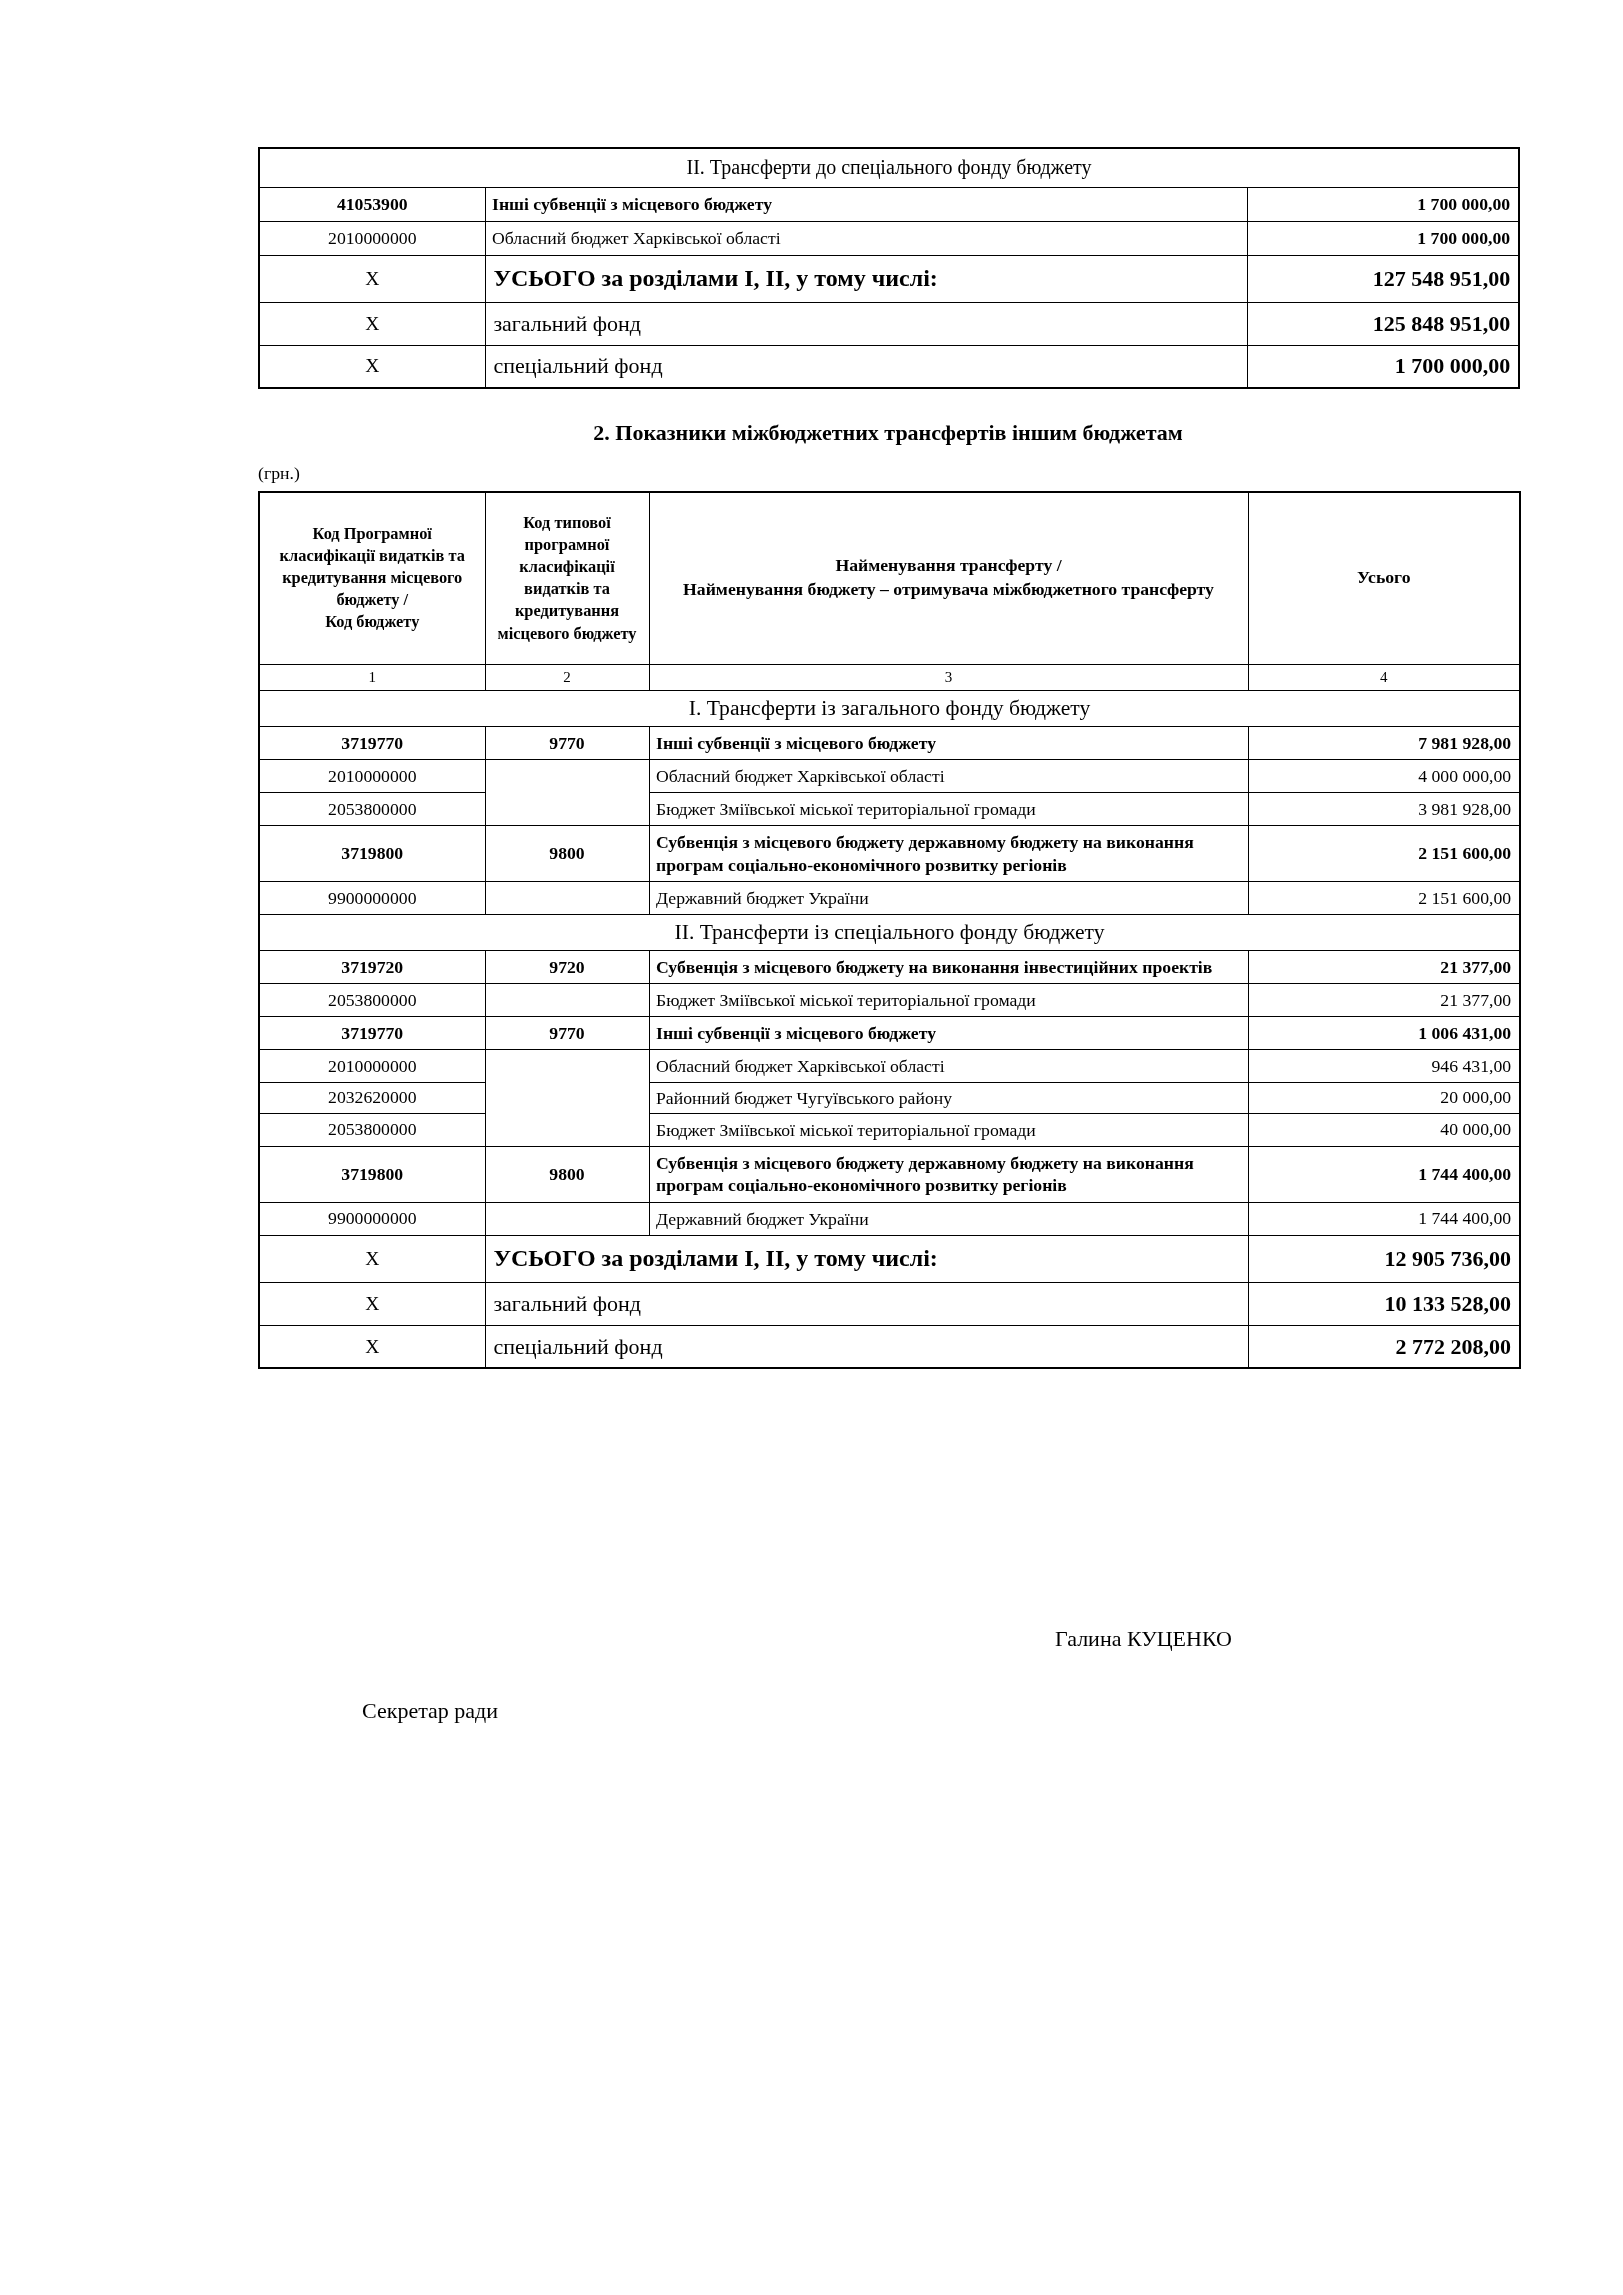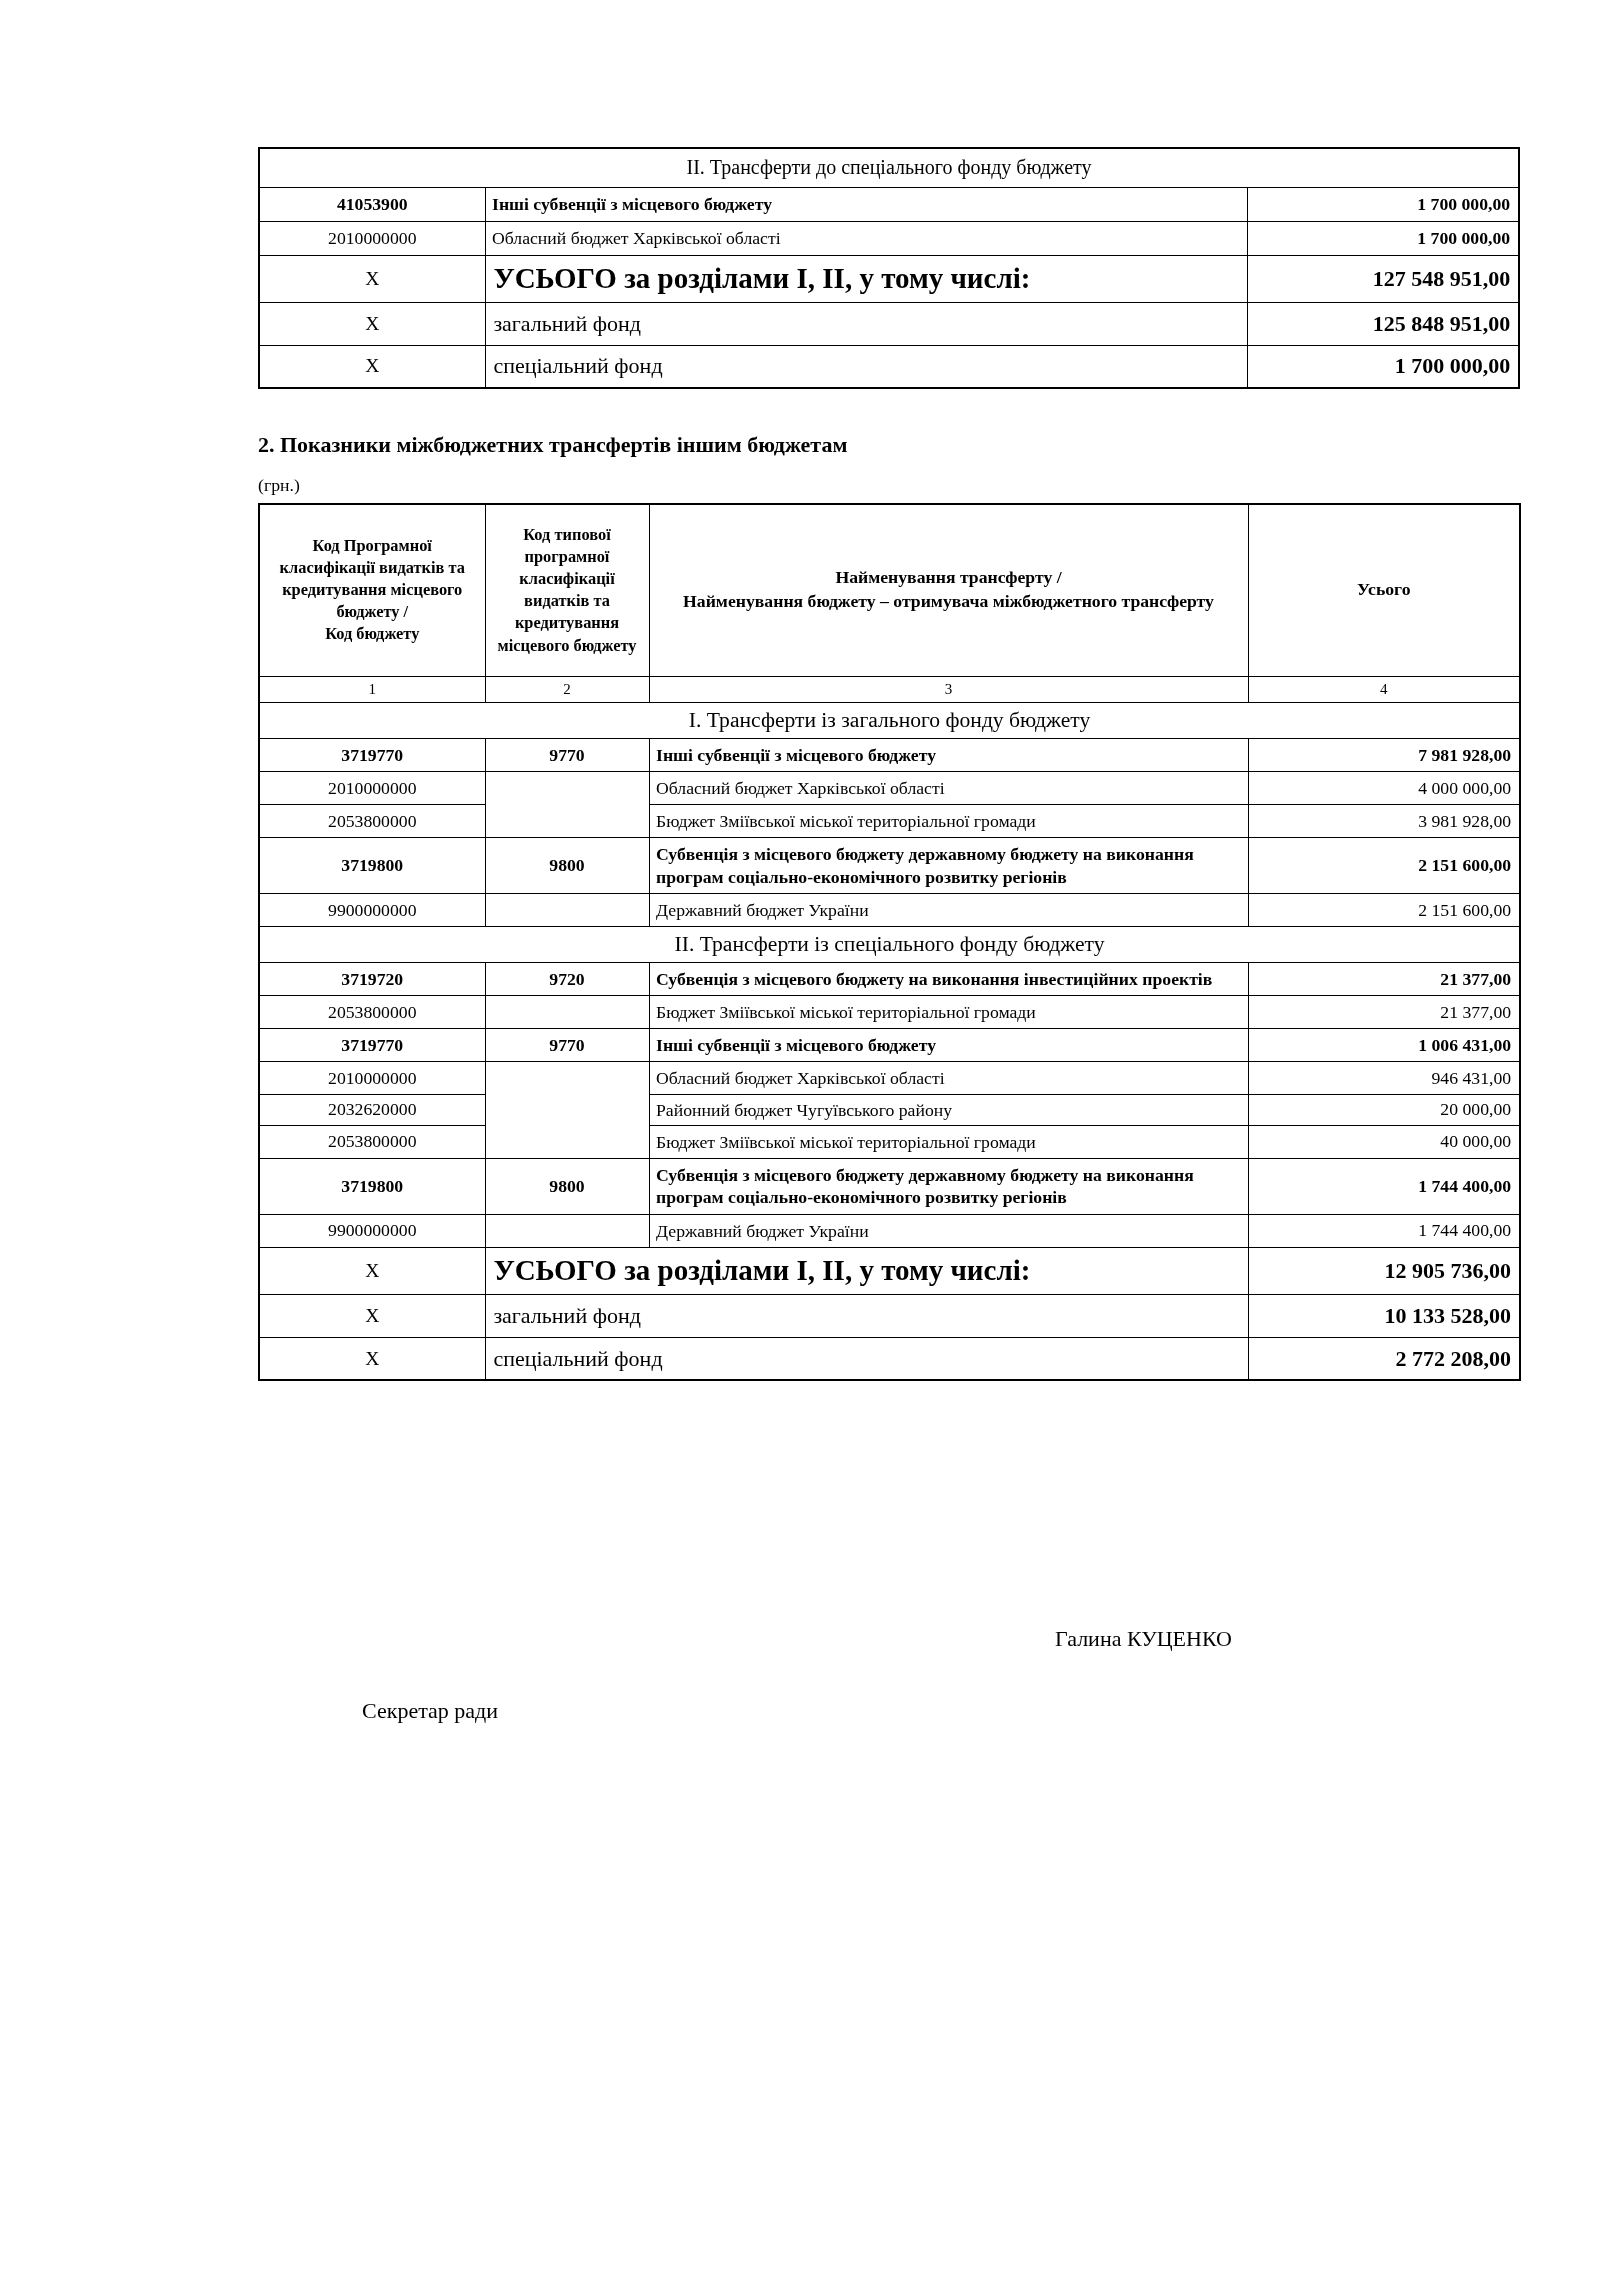--- a/index.html
+++ b/index.html
@@ -29,7 +29,7 @@
   .numcell { text-align:center; font-size:15px; padding:2px; }
 
   .xcell   { text-align:center; font-size:19.6px; }
-  .usogo   { font-size:29px; font-weight:bold; padding:5.2px 7.9px; }
+  .usogo   { font-size:24px; font-weight:bold; padding:5.2px 7.9px; }
   .fond    { font-size:22px; padding:5.2px 7.9px; }
   .amt-big { font-size:22px; font-weight:bold; text-align:right; padding:3.9px 7.9px; }
 

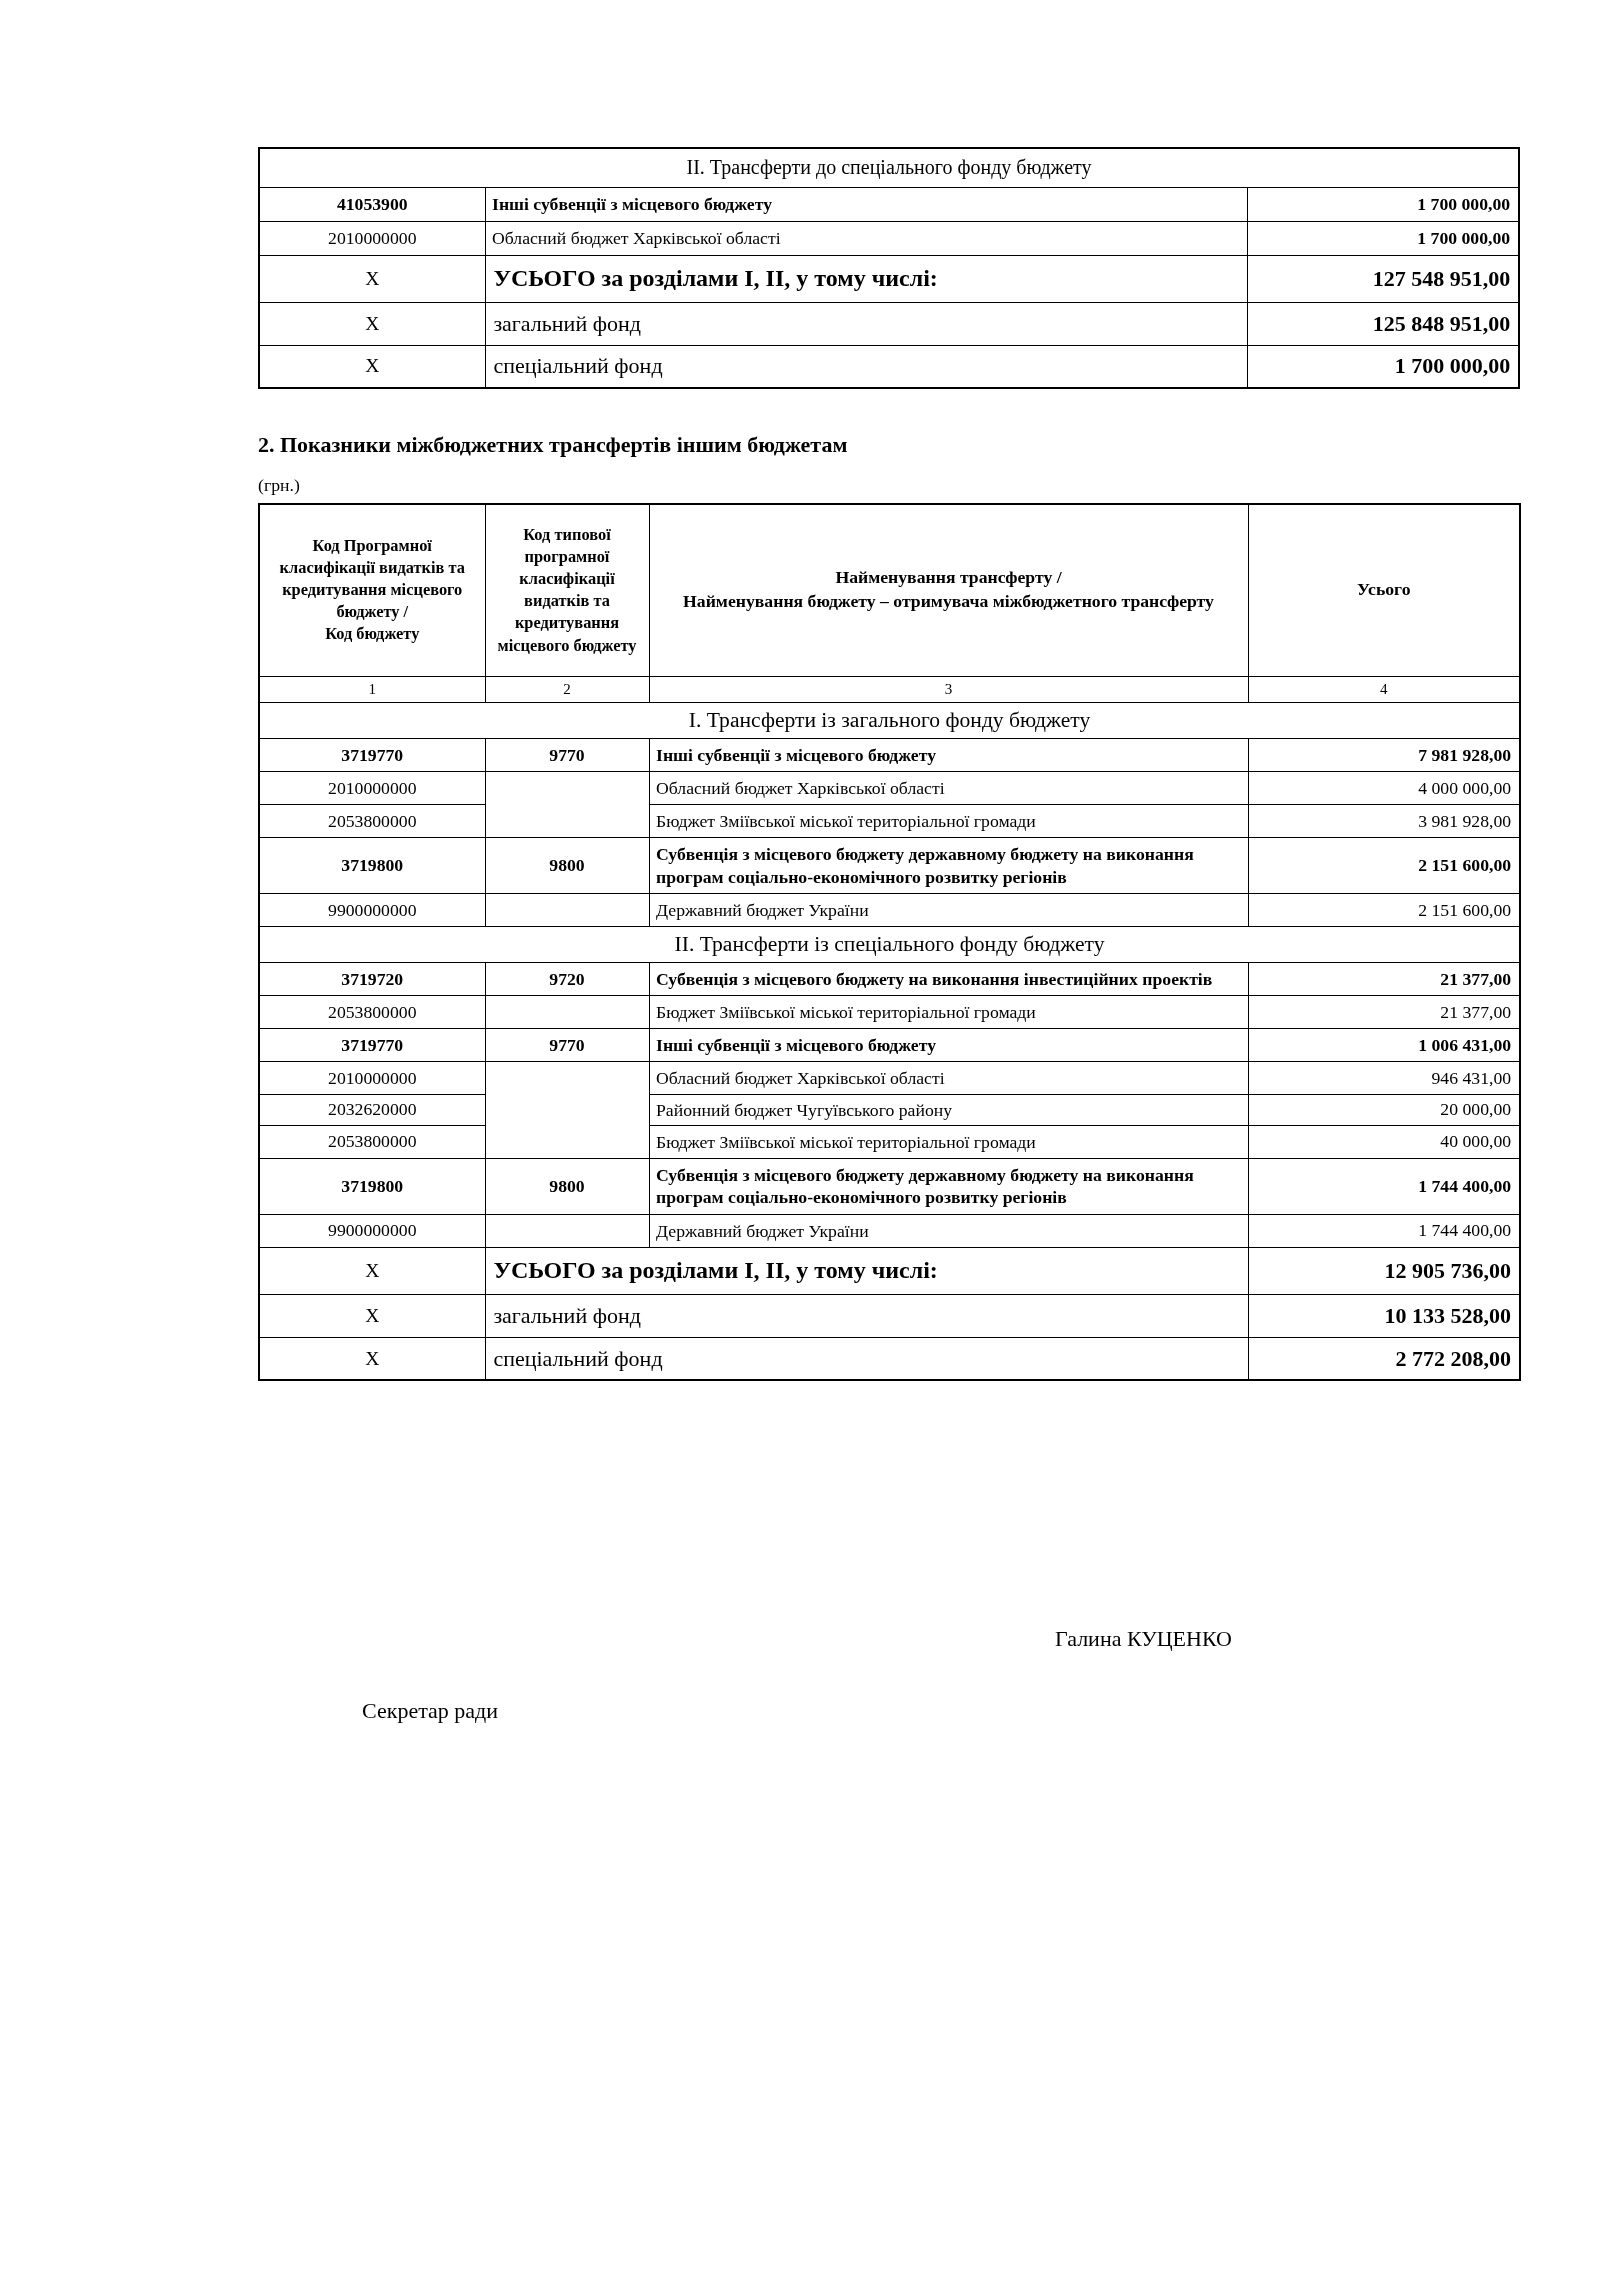--- a/index.html
+++ b/index.html
@@ -33,7 +33,7 @@
   .fond    { font-size:22px; padding:5.2px 7.9px; }
   .amt-big { font-size:22px; font-weight:bold; text-align:right; padding:3.9px 7.9px; }
 
-  .sec2-title { text-align:left; font-weight:bold; font-size:22px; margin-top:43px; }
+  .sec2-title { text-align:center; font-weight:bold; font-size:22px; margin-top:31px; }
   .grn { text-align:left; font-size:17.7px; margin:17px 1.3px 6.5px 0; }
 
   .footer-left  { position:absolute; left:362px;  top:1698px; font-size:22px; }

